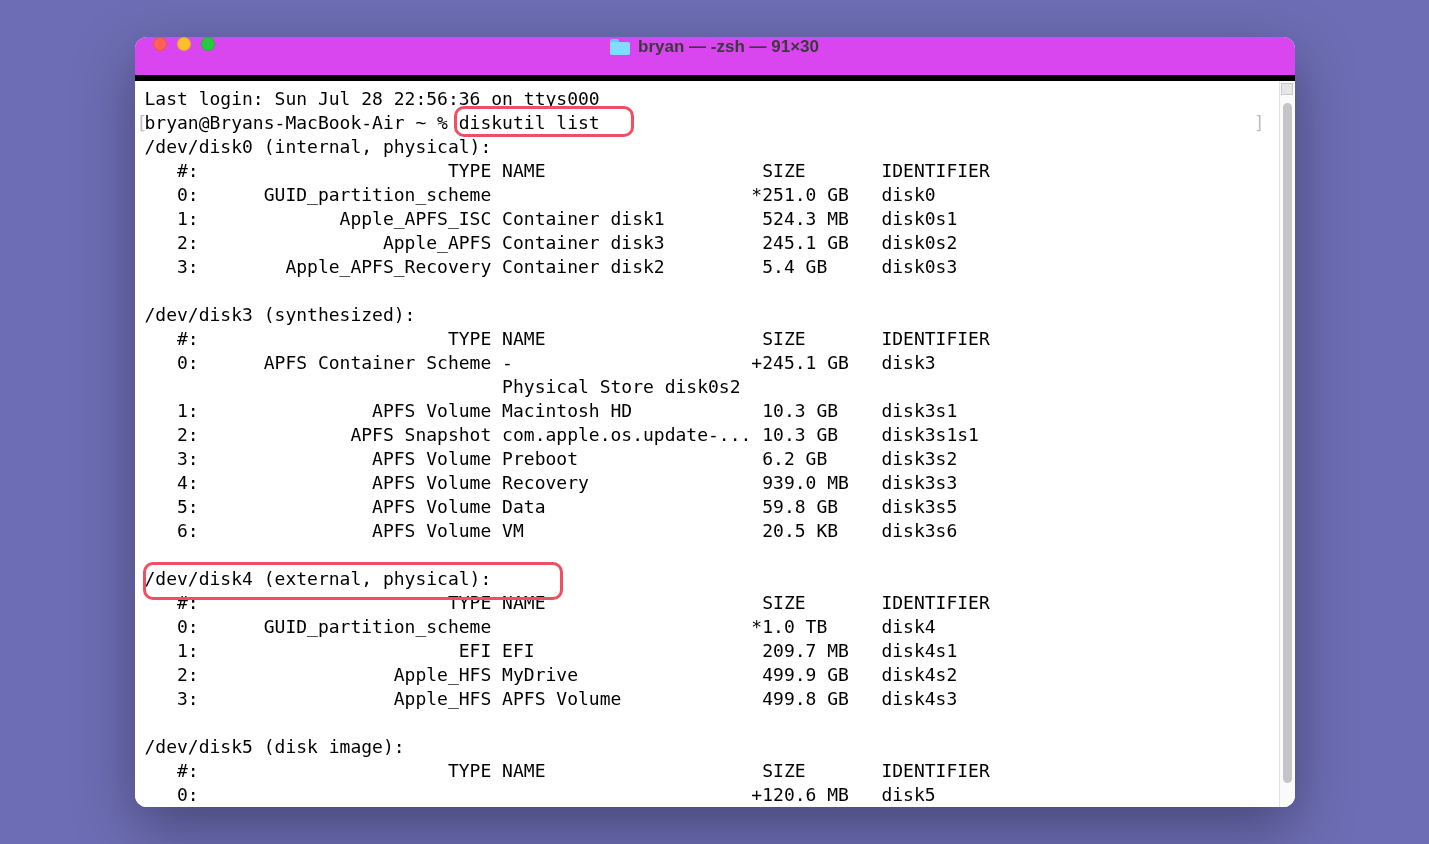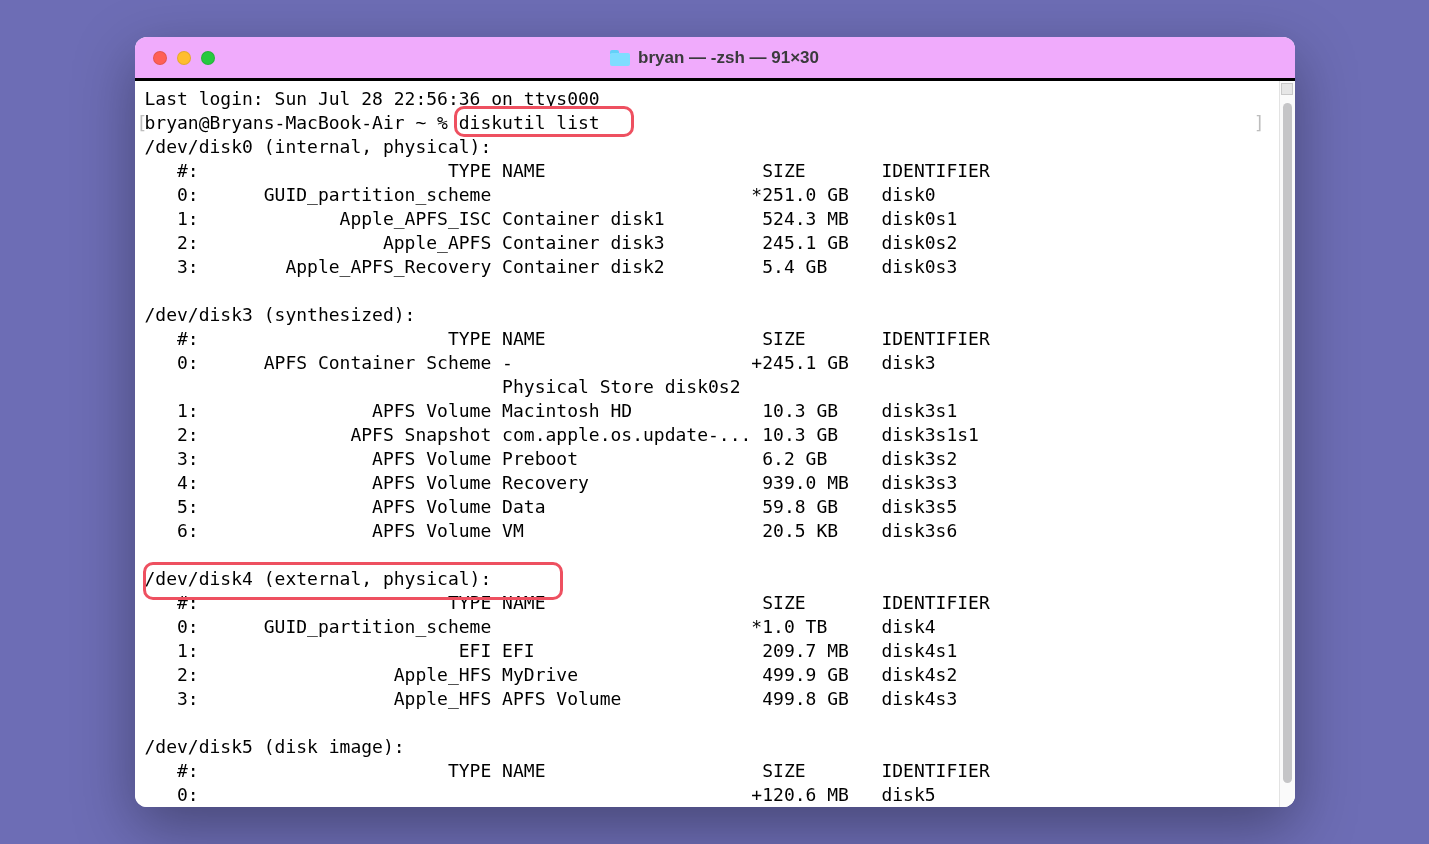--- a/index.html
+++ b/index.html
@@ -25,10 +25,9 @@
     }
     .titlebar {
       height: 46px;
-      background: #f0abfc;
-      border-bottom: 3px solid #000000;
+      background: #d946ef;
+      border-bottom: 6px solid #000000;
       display: flex;
-      align-items: center;
       position: relative;
     }
     .traffic-lights {

